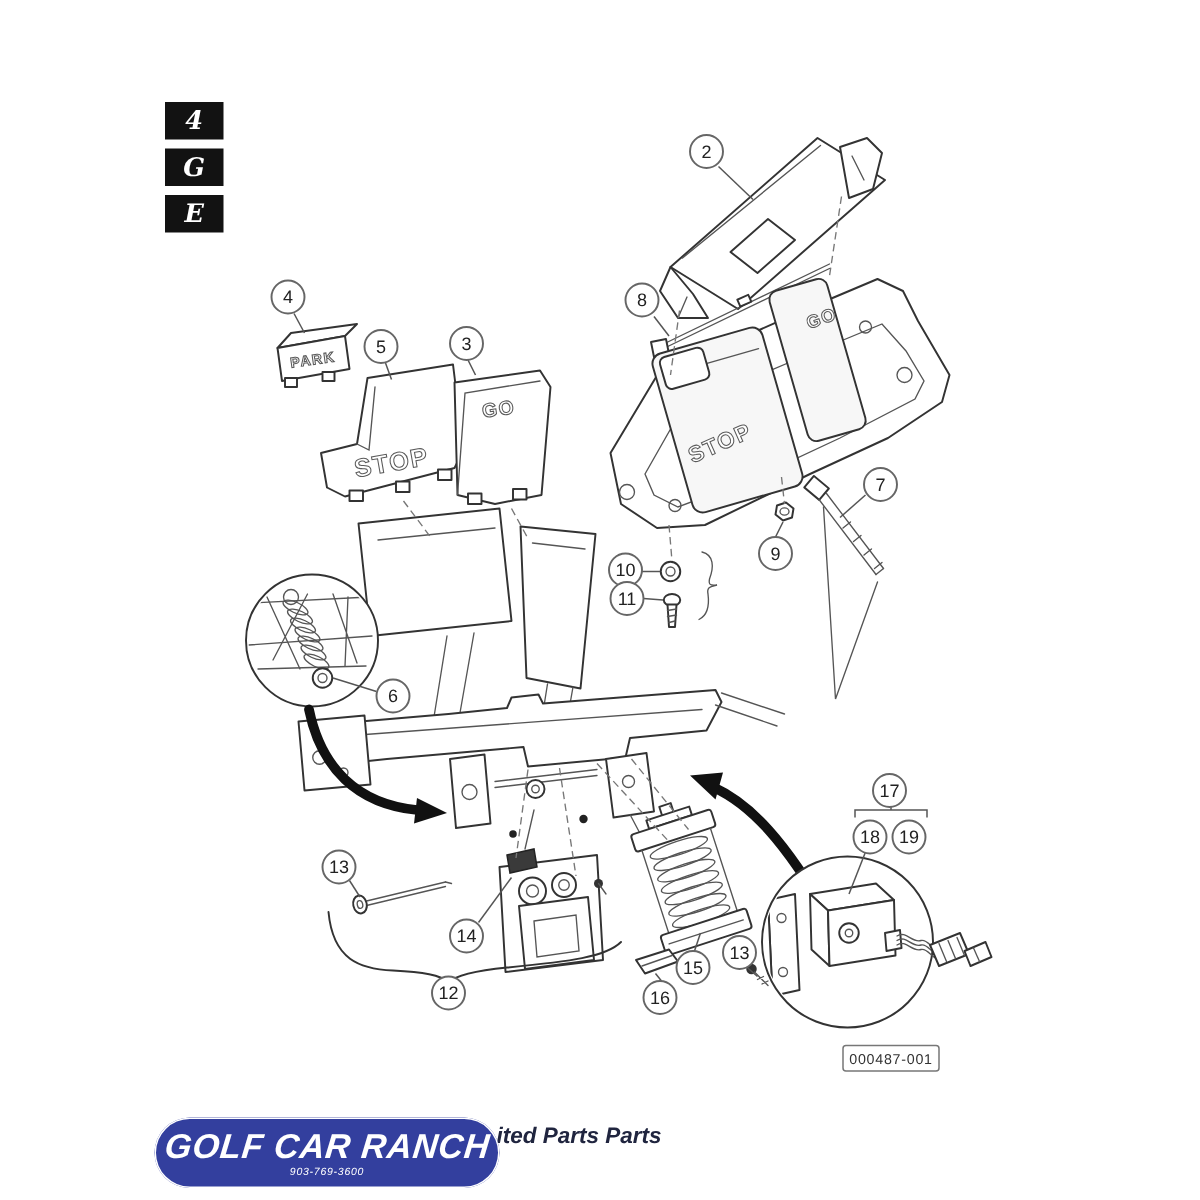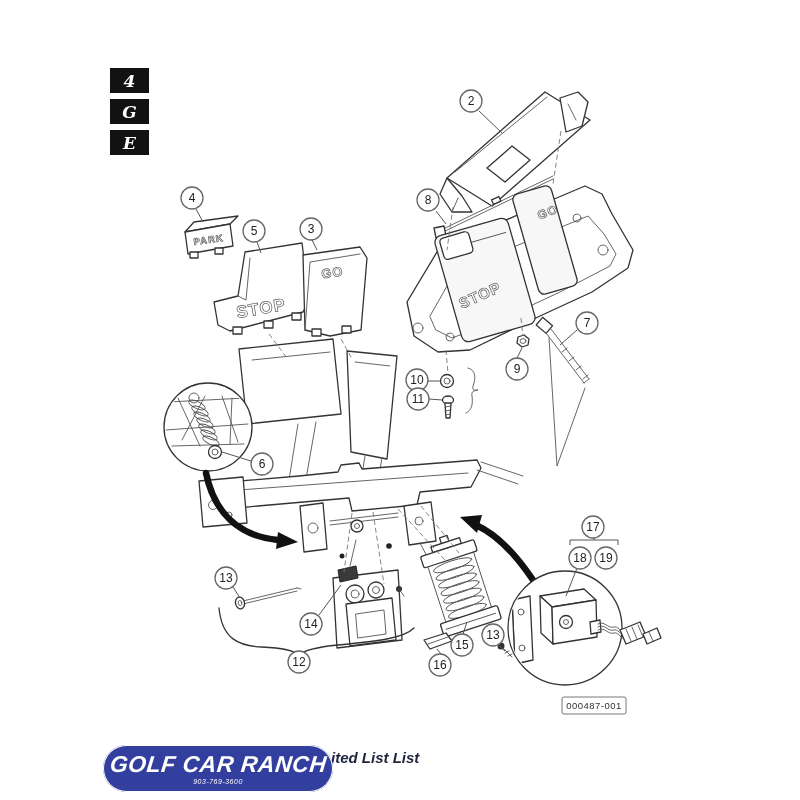--- a/index.html
+++ b/index.html
@@ -391,7 +391,7 @@
     <div class="tab" style="background: rgb(18, 18, 18);">E</div>
   </div>
 
-  <div class="caption">ited List List</div>
+  <div class="caption">ited Parts Parts</div>
   <div class="logo-pill" style="background: rgb(51, 63, 158); color: rgb(255, 255, 255);">
     <div class="logo-text">GOLF CAR RANCH</div>
     <div class="logo-phone">903-769-3600</div>

